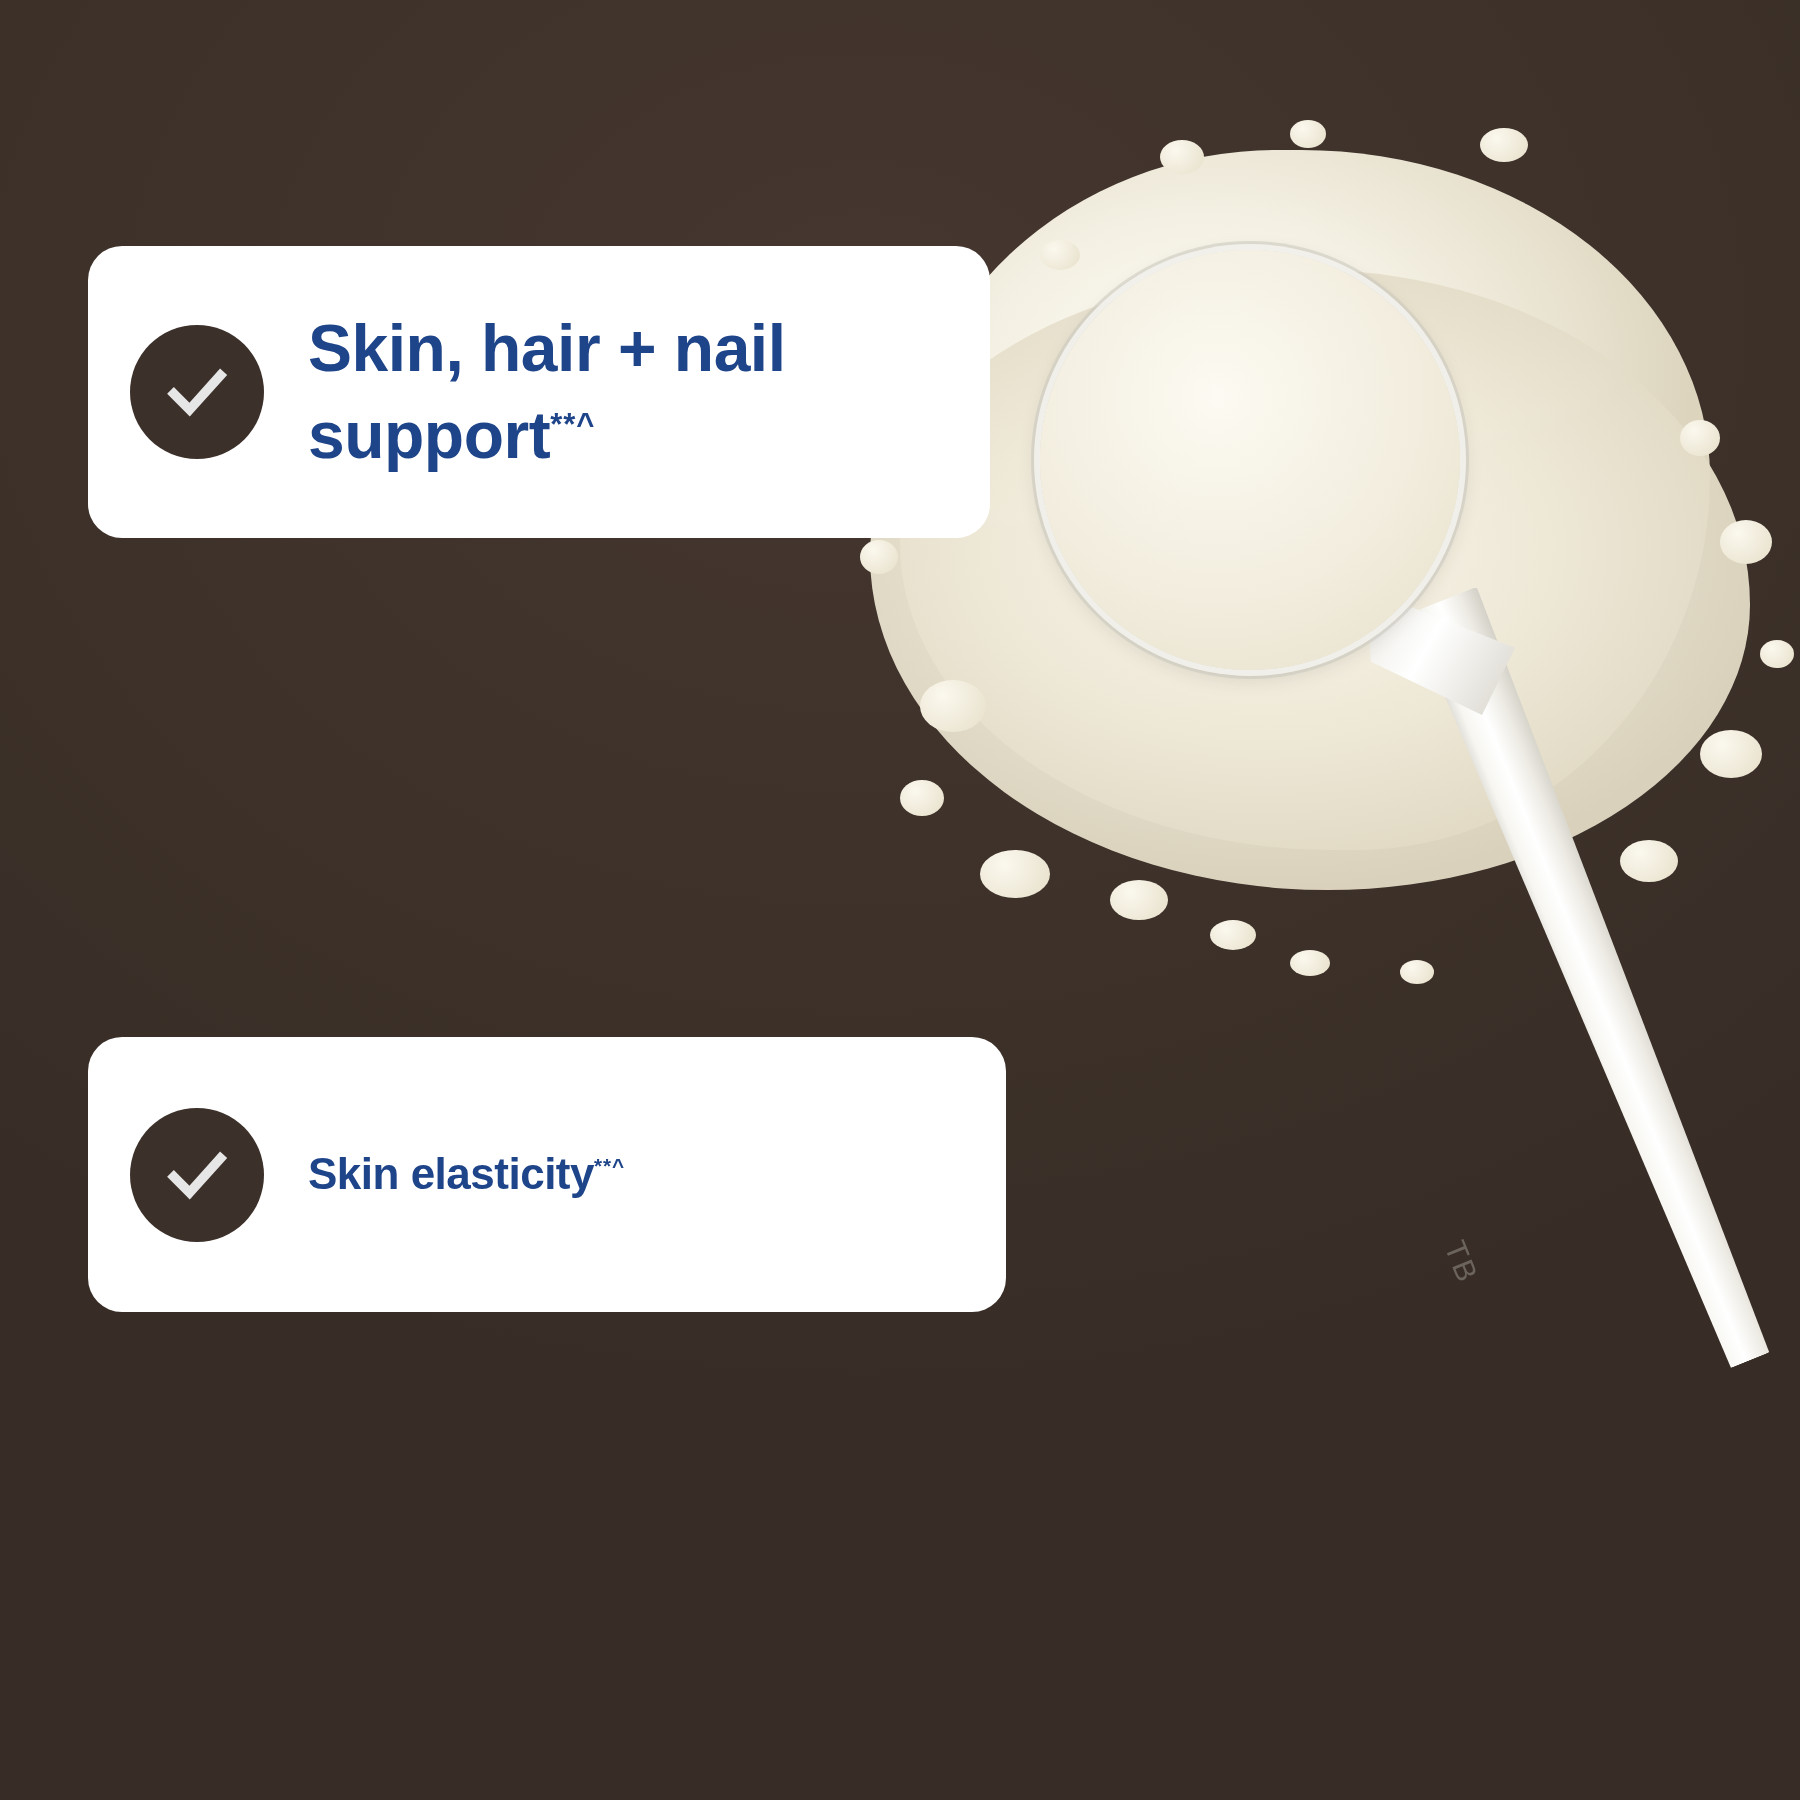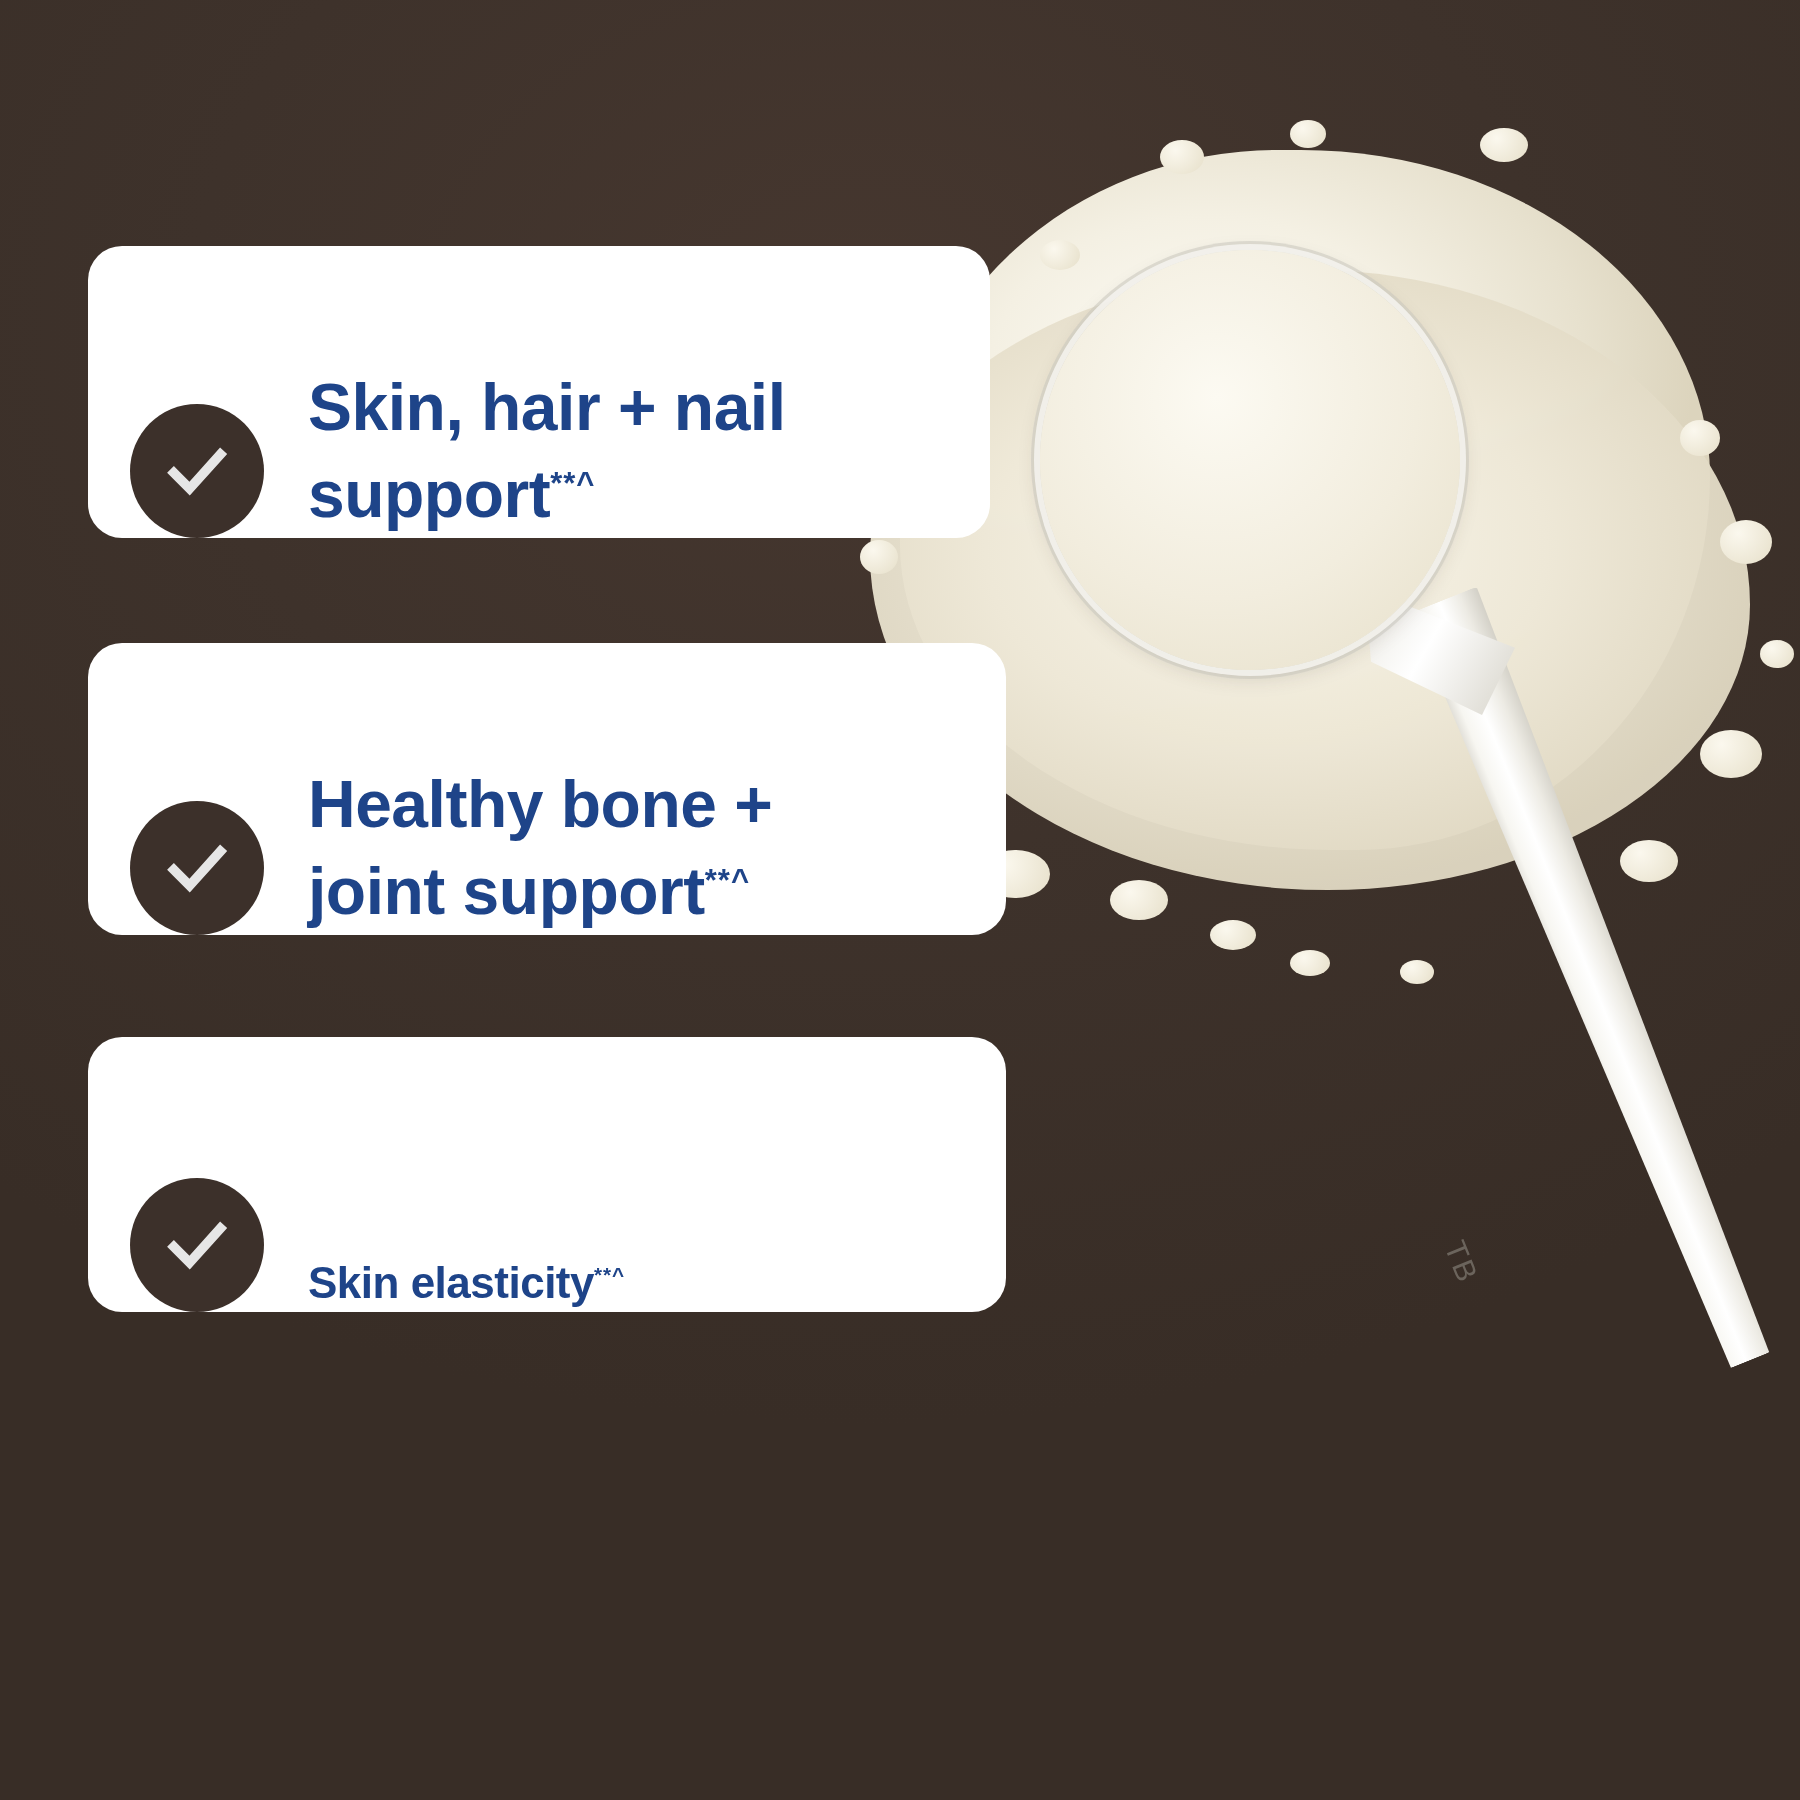--- a/index.html
+++ b/index.html
@@ -90,7 +90,7 @@
     background:#FFFFFF;
     border-radius:34px;
     display:flex;
-    align-items:flex-end;
+    align-items:center;
     padding-left:42px;
   }
   .card-1 { left:88px; top:246px;  width:902px; height:292px; }

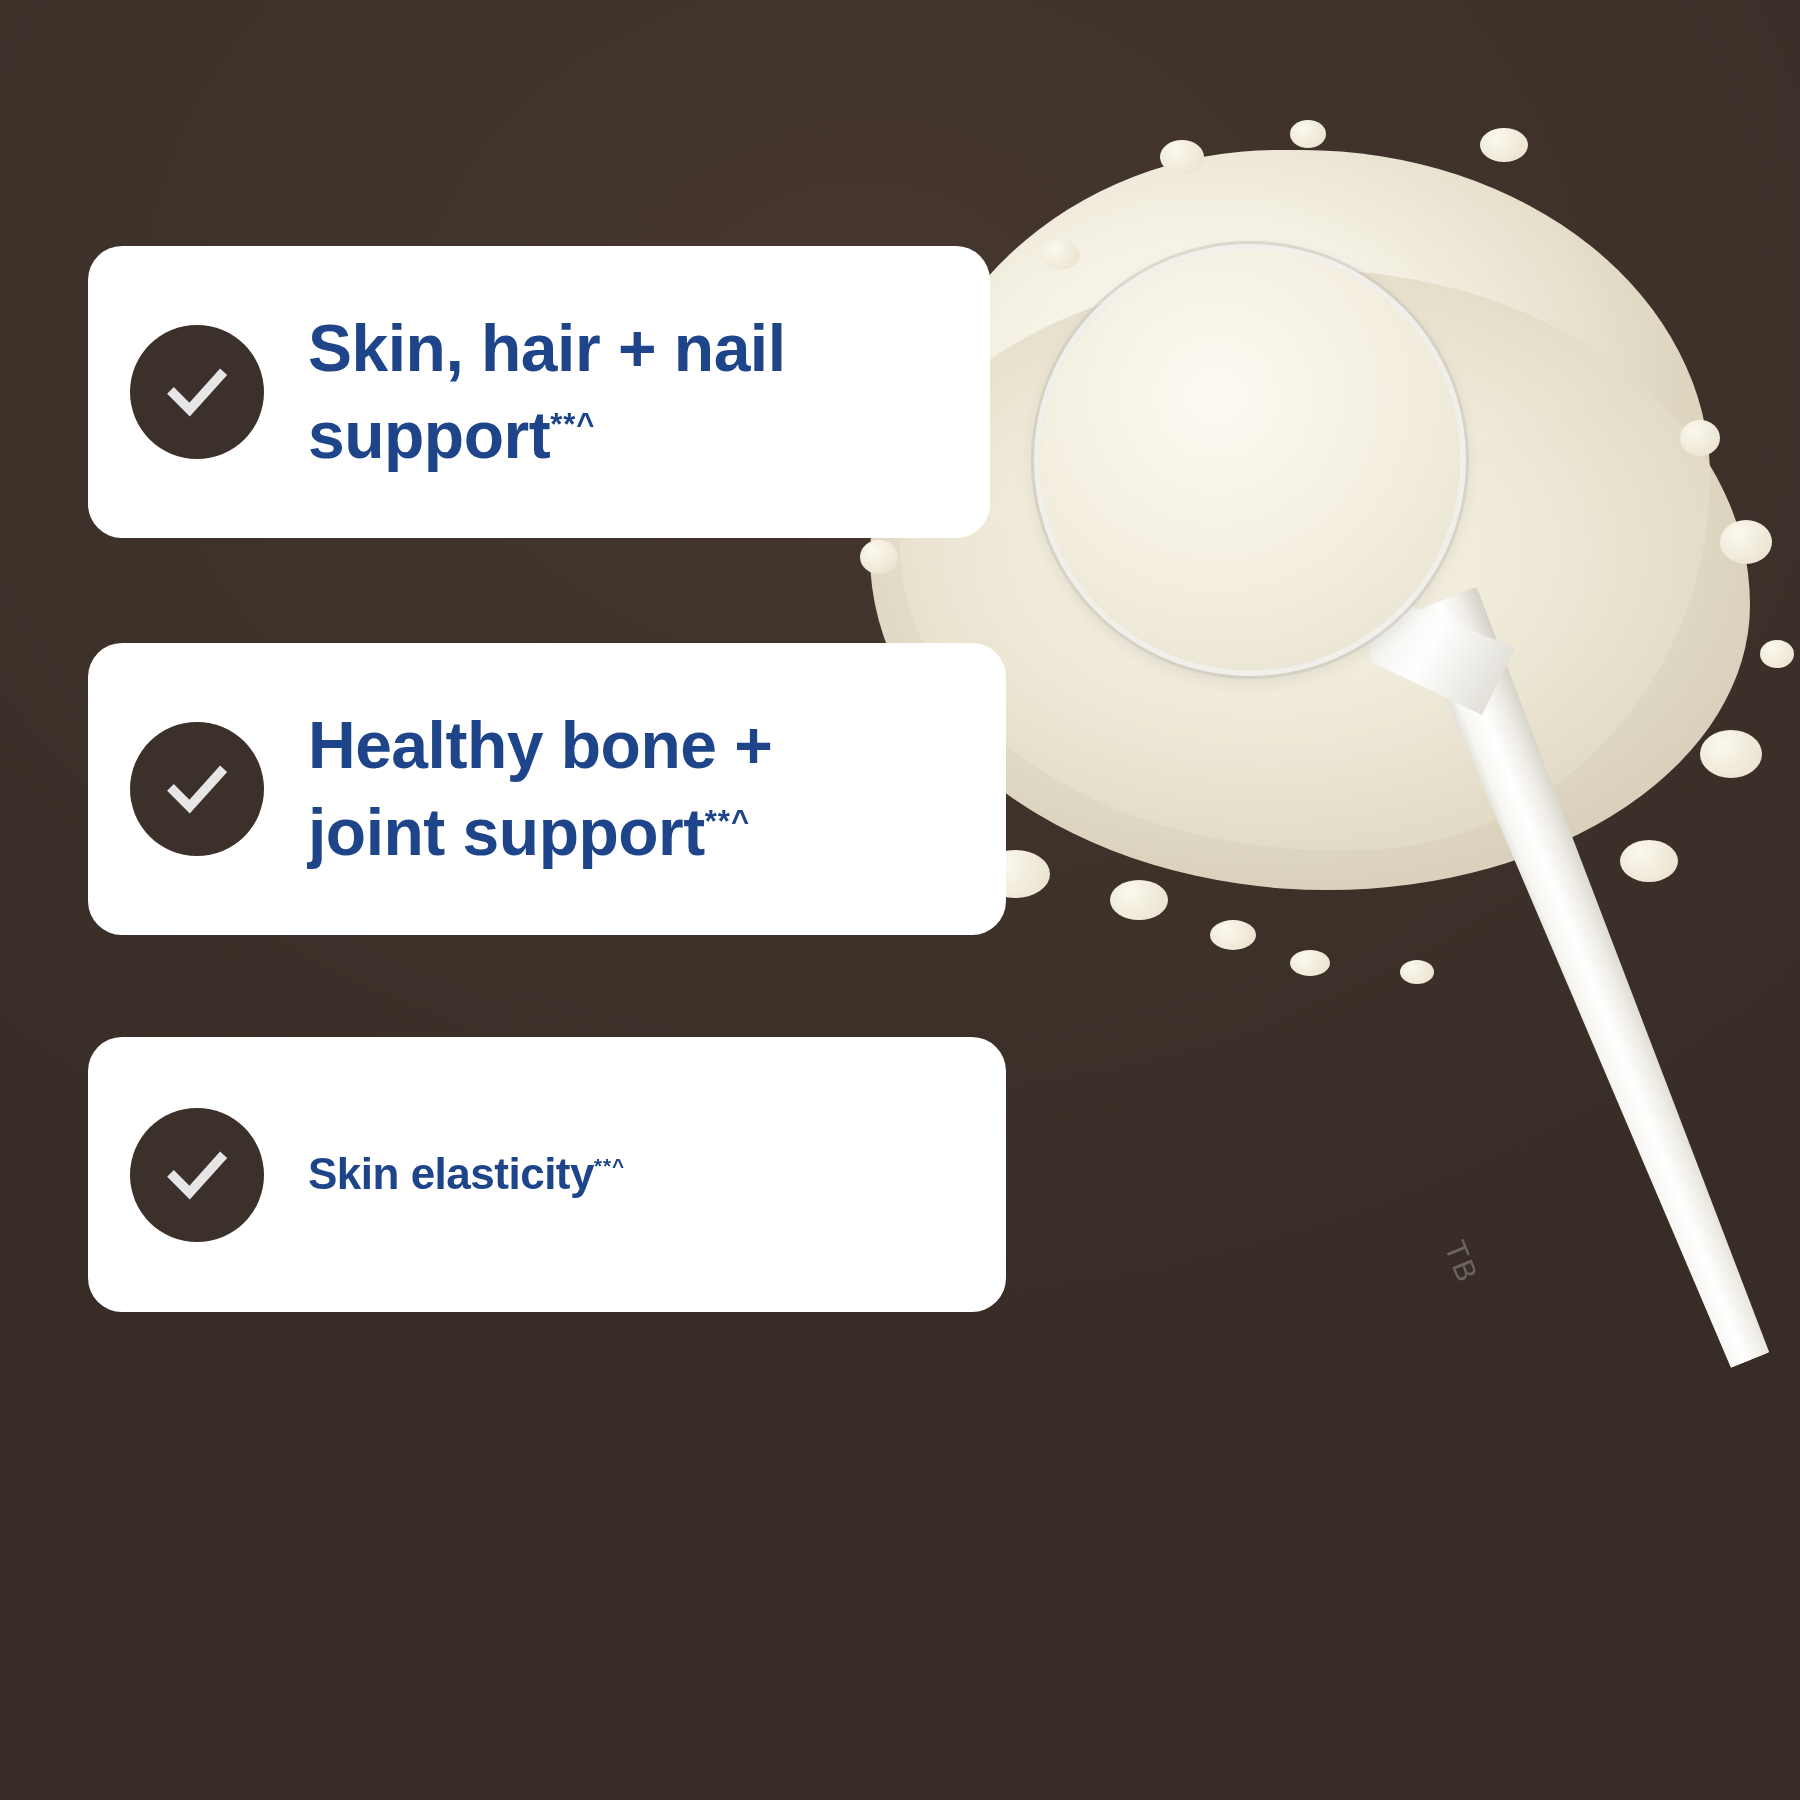--- a/index.html
+++ b/index.html
@@ -172,17 +172,6 @@
       </div>
     </div>
 
-    <div class="card card-2">
-      <div class="check-badge">
-        <svg viewBox="0 0 24 24" aria-hidden="true">
-          <path d="M4.5 12.6 L9.6 17.7 L19.6 6.6" fill="none" stroke="#E6E6E6" stroke-width="3.1" stroke-linecap="square" stroke-linejoin="miter"></path>
-        </svg>
-      </div>
-      <div class="card-text">
-        <span>Healthy bone +</span><br>
-        <span>joint support</span><sup class="mark">**^</sup>
-      </div>
-    </div>
 
     <div class="card card-3">
       <div class="check-badge">

